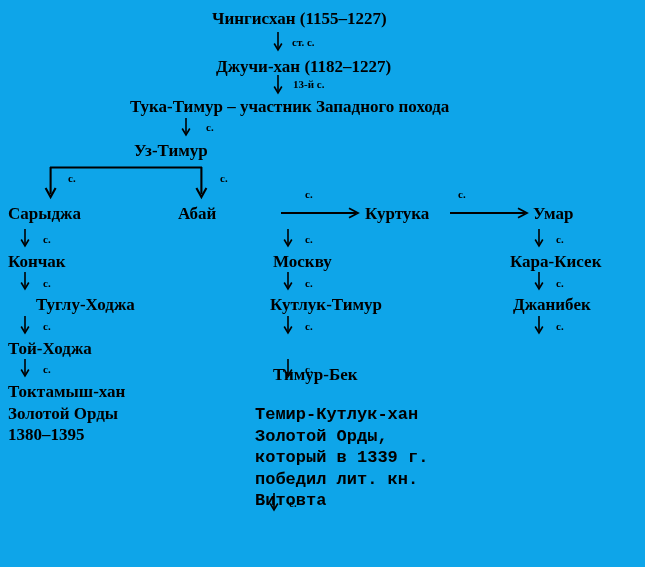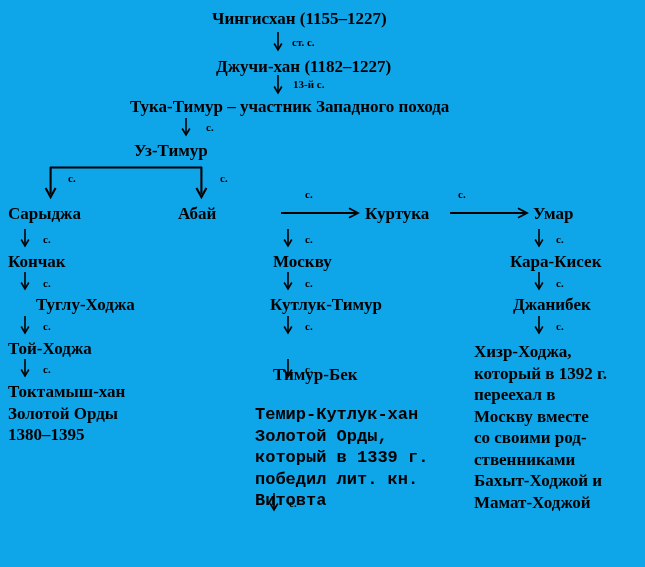--- a/index.html
+++ b/index.html
@@ -167,14 +167,6 @@
 который в 1339 г.
 победил лит. кн.
 Витовта</div>
-  <div class="node multiline" style="left:474px; top:341px;">Хизр-Ходжа,
-который в 1392 г.
-переехал в
-Москву вместе
-со своими род-
-ственниками
-Бахыт-Ходжой и
-Мамат-Ходжой</div>
 
   <div class="lbl" style="left:292px; top:35px;">ст. с.</div>
   <div class="lbl" style="left:293px; top:77px;">13-й с.</div>

